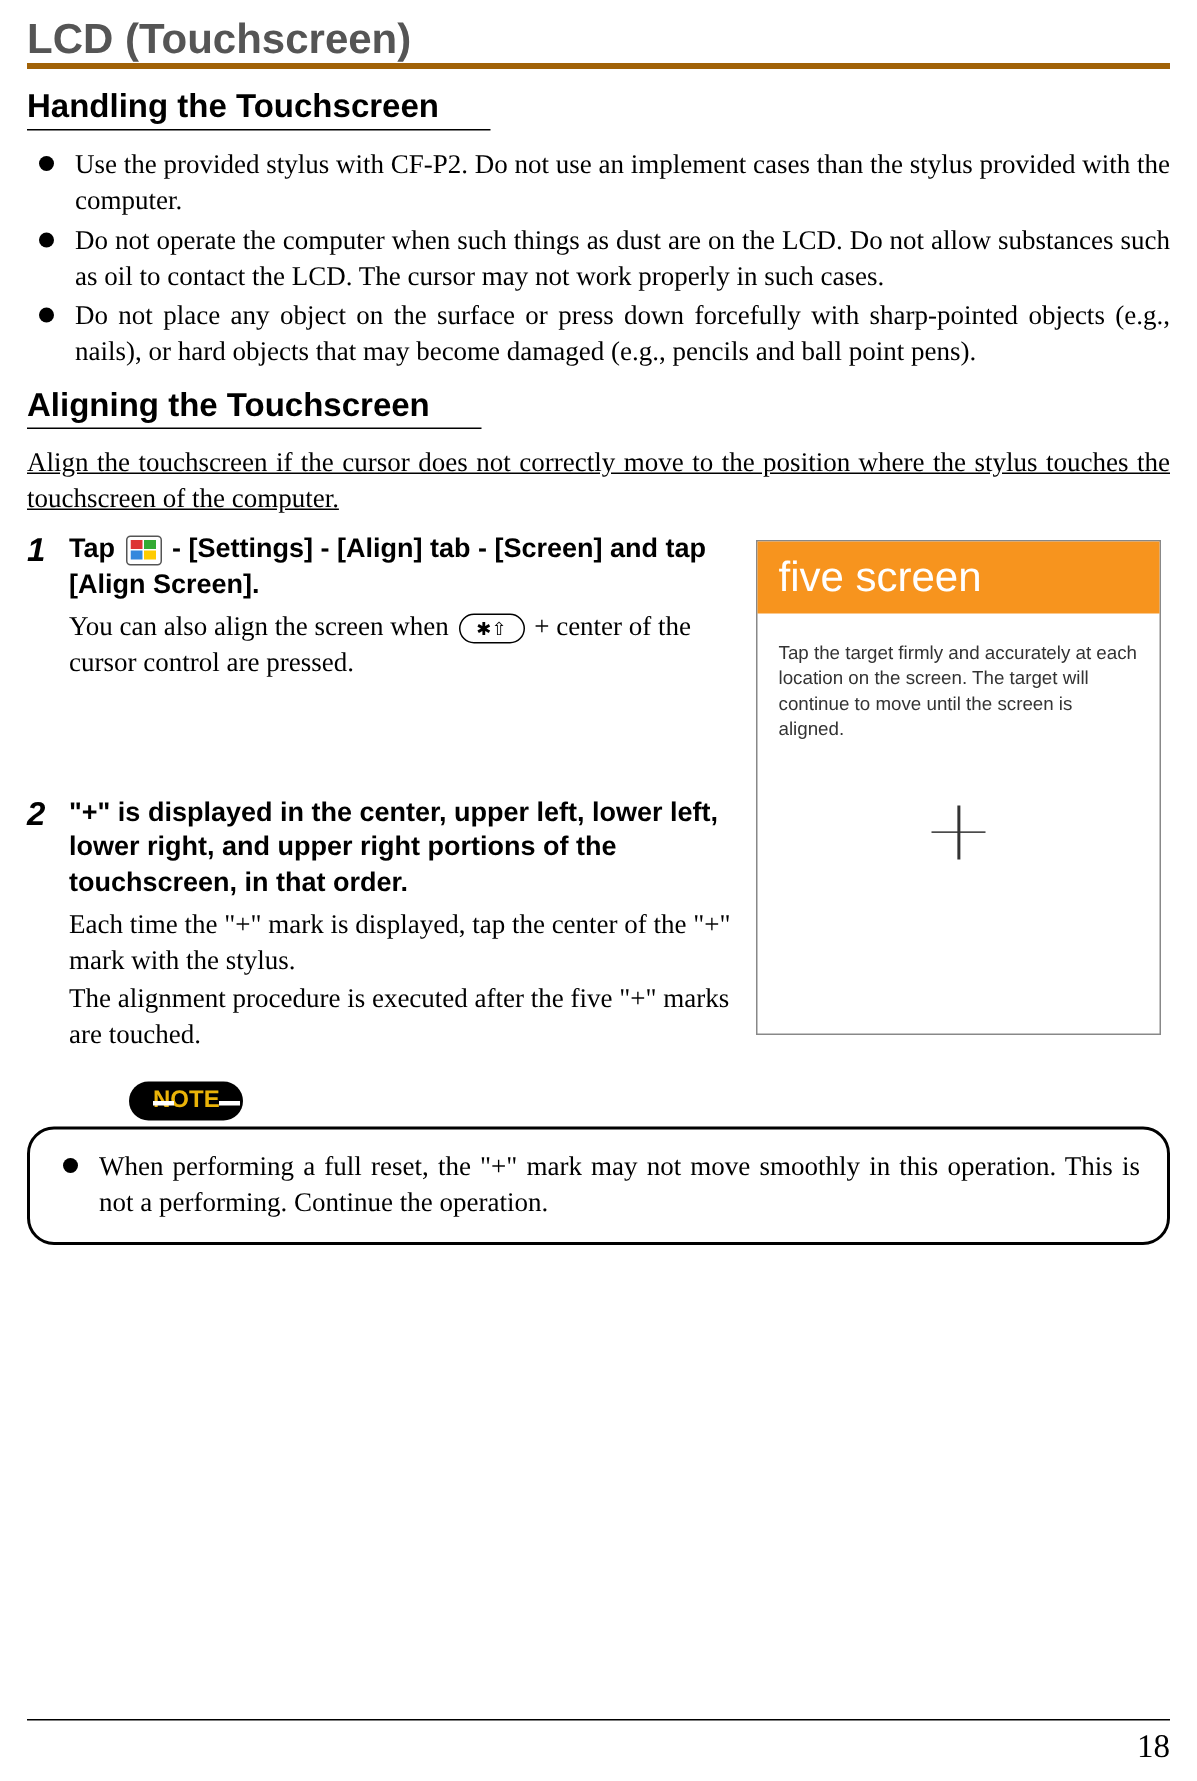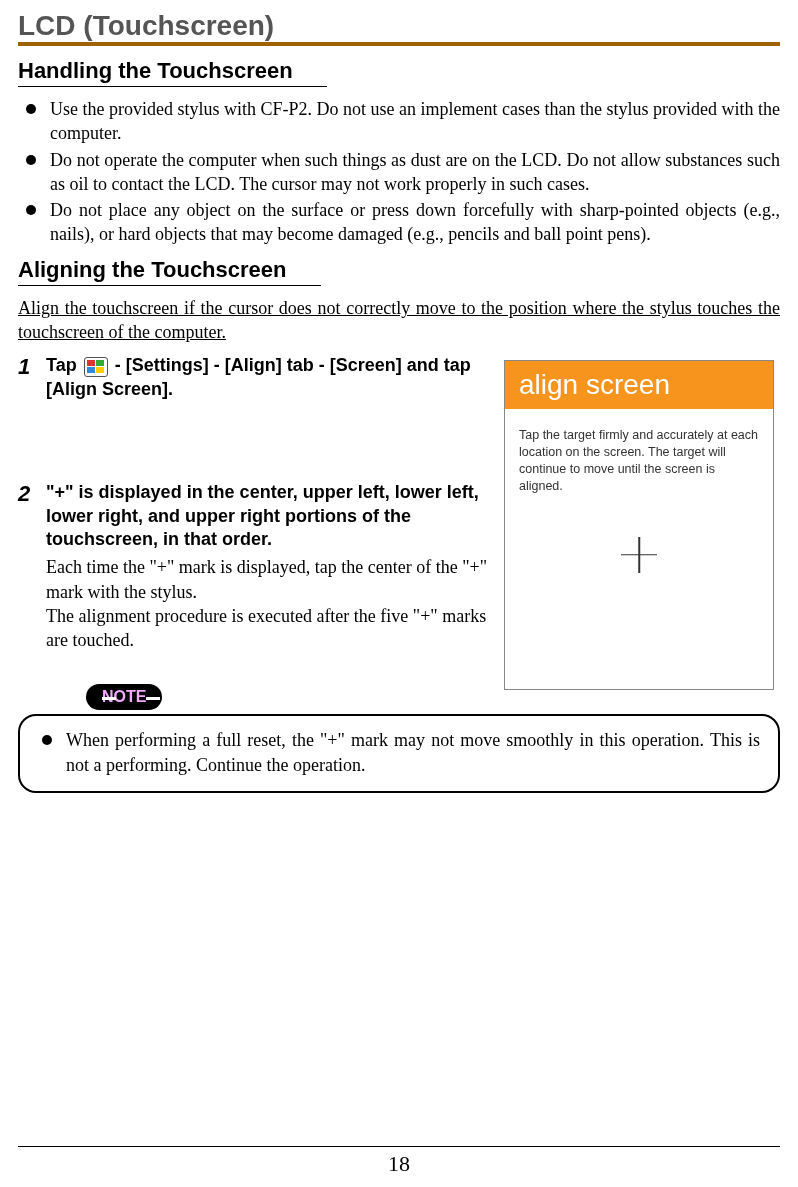--- a/index.html
+++ b/index.html
@@ -258,7 +258,7 @@
   </div>
 
   <div class="screen-panel">
-    <div class="screen-header">align screen</div>
+    <div class="screen-header">five screen</div>
     <div class="screen-body">
       <div>Tap the target firmly and accurately at each location on the screen. The target will continue to move until the screen is aligned.</div>
       <div class="cross"></div>

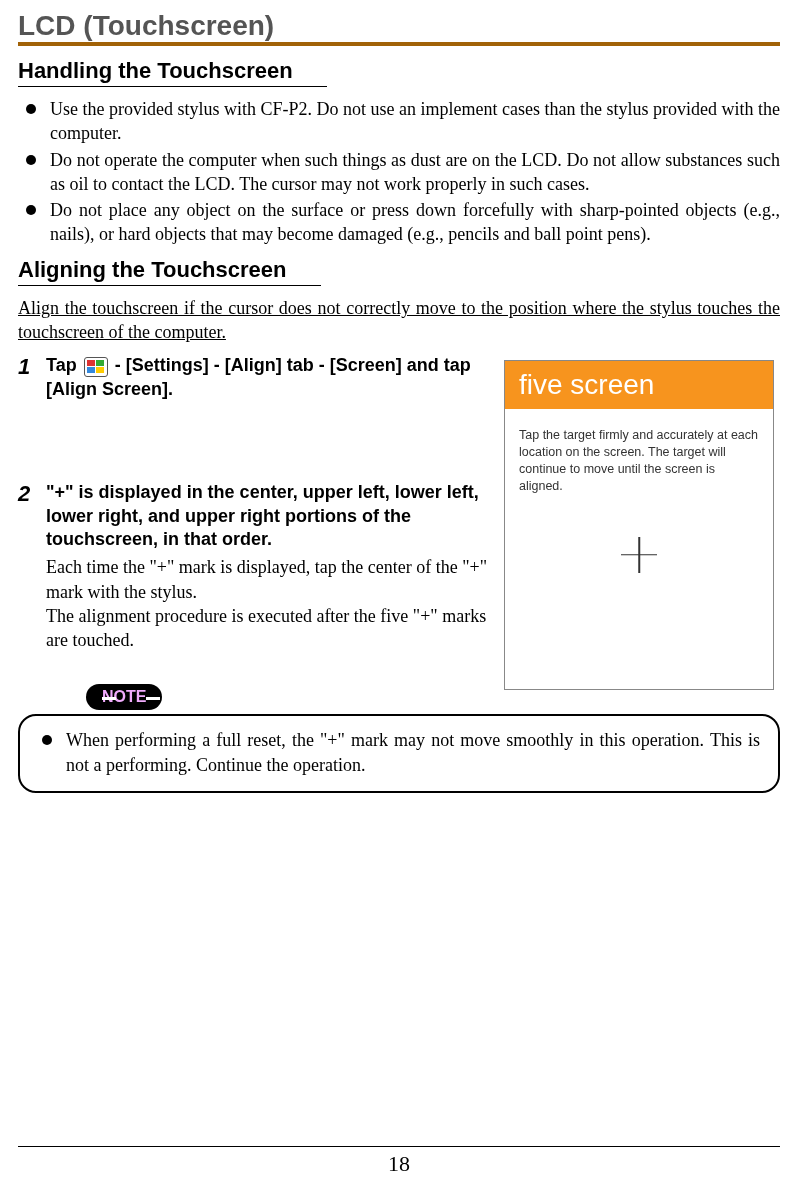--- a/index.html
+++ b/index.html
@@ -241,6 +241,9 @@
                 <rect x="9" y="7" width="8" height="6" fill="#fc0"></rect>
               </svg></span><span> - [Settings] - [Align] tab - [Screen] and tap [Align Screen].</span>
         </div>
+        <div class="step-text">
+          <span>You can also align the screen when </span><span class="oval-icon">✱⇧</span><span> + center of the cursor control are pressed.</span>
+        </div>
       </div>
     </div>
 

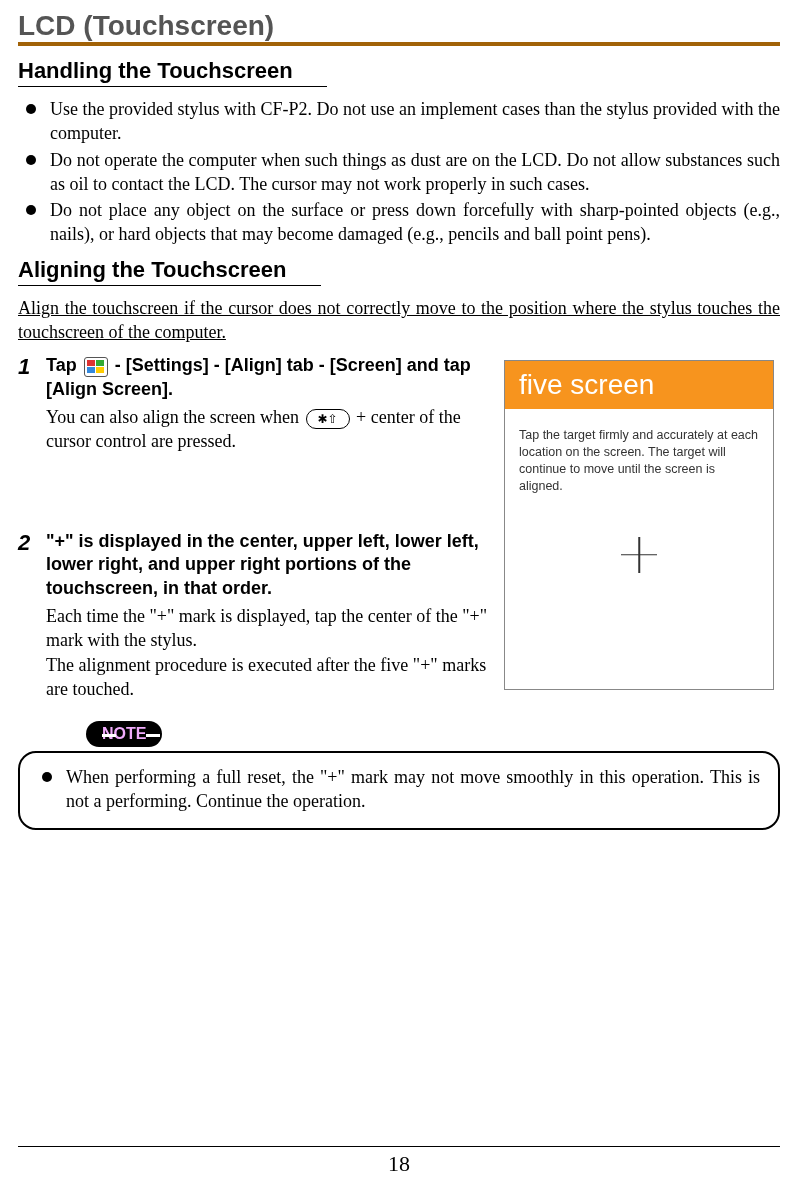--- a/index.html
+++ b/index.html
@@ -161,7 +161,7 @@
       top: -16px;
       left: 38px;
       background: #000;
-      color: #f0abfc;
+      color: #eab308;
       font-family: Arial, Helvetica, sans-serif;
       font-weight: bold;
       font-size: 16px;

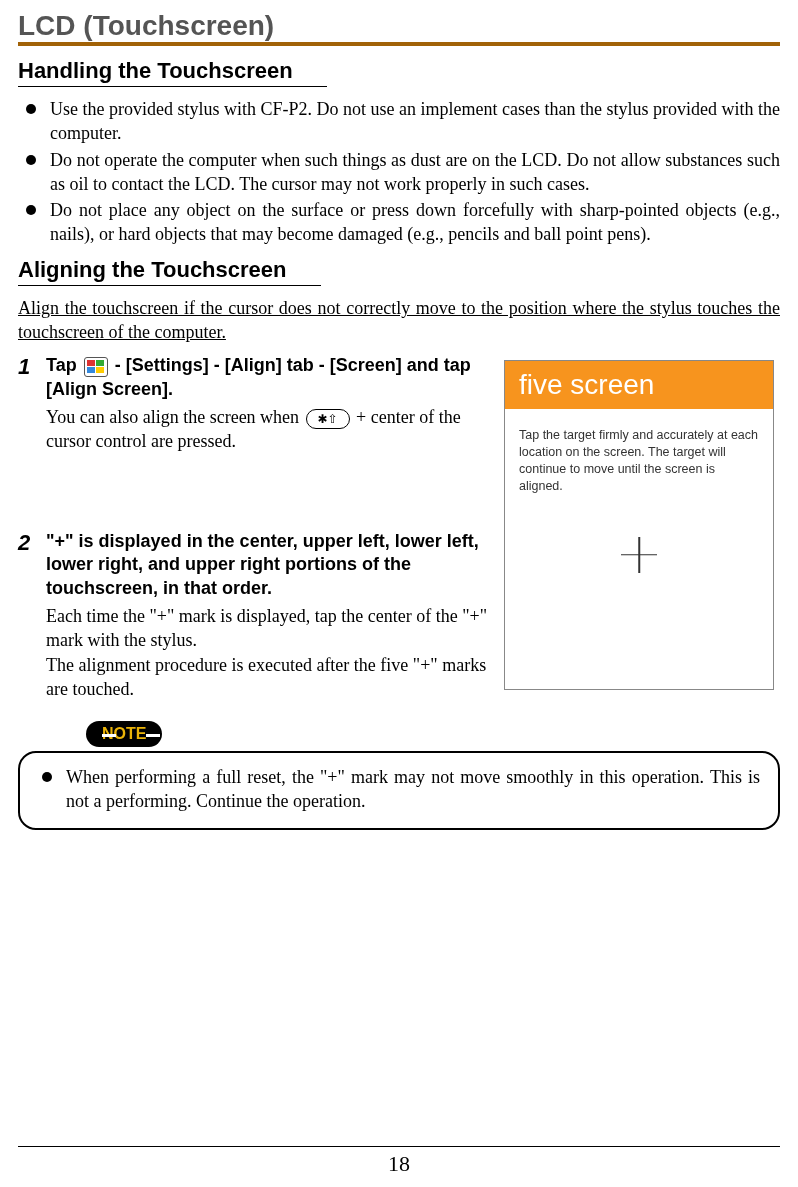--- a/index.html
+++ b/index.html
@@ -191,7 +191,7 @@
       right: 18px;
       border-top: 1.5px solid #000;
       padding-top: 4px;
-      text-align: center;
+      text-align: right;
       font-size: 22px;
       font-family: 'Times New Roman', serif;
     }

